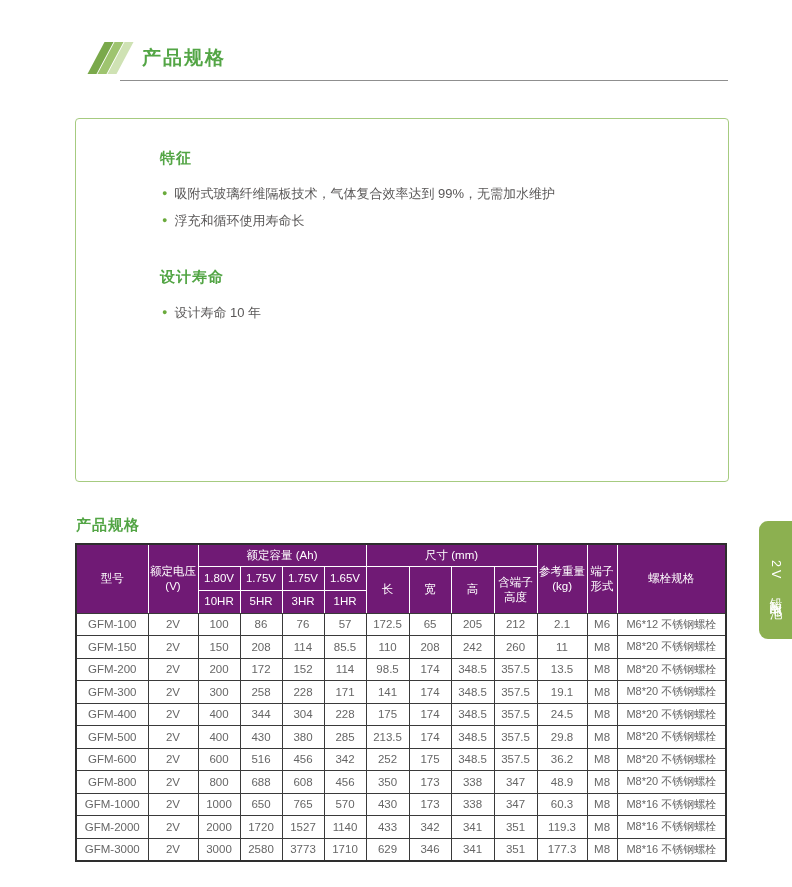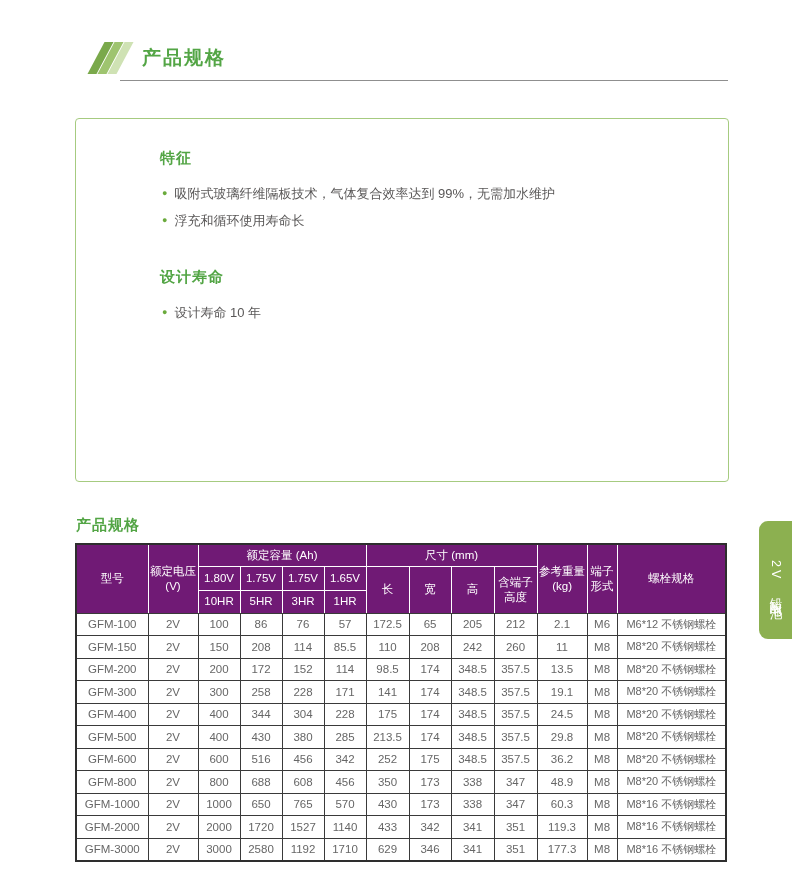--- a/index.html
+++ b/index.html
@@ -291,7 +291,7 @@
           <td>2V</td>
           <td>3000</td>
           <td>2580</td>
-          <td>1192</td>
+          <td>3773</td>
           <td>1710</td>
           <td>629</td>
           <td>346</td>

